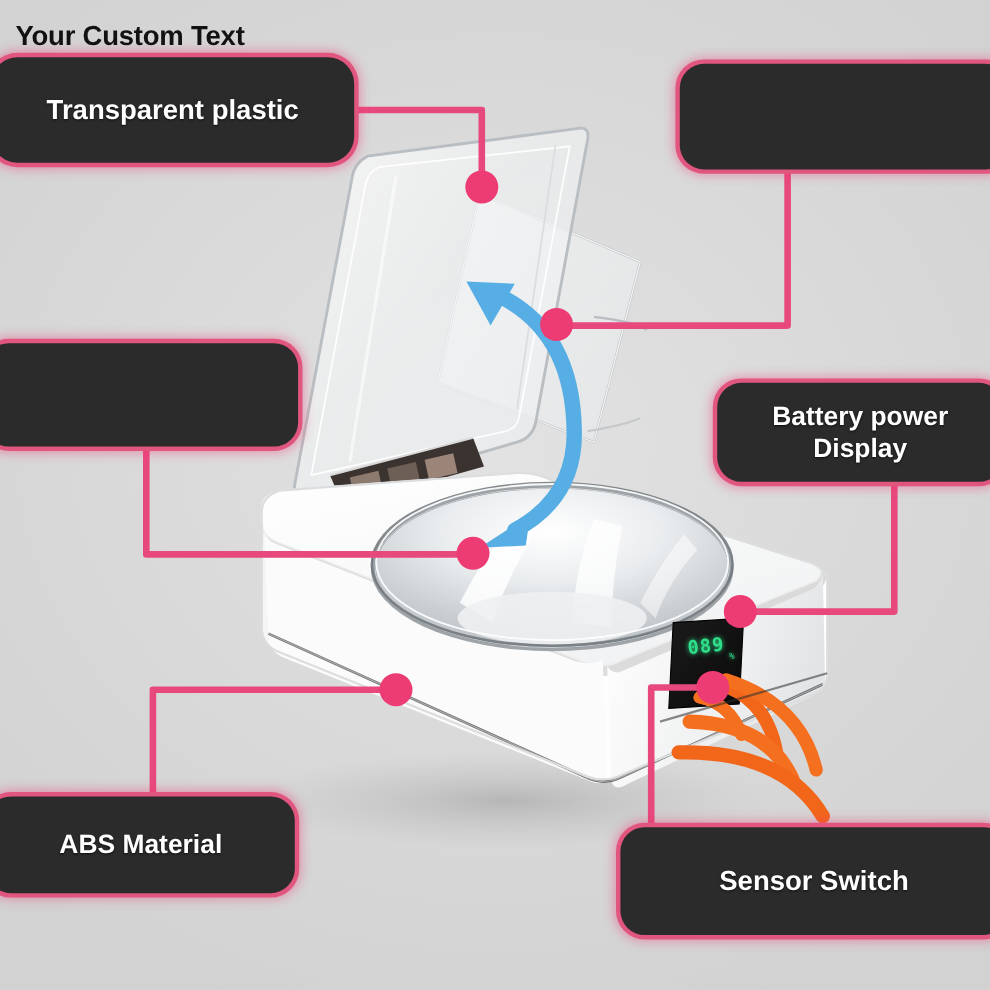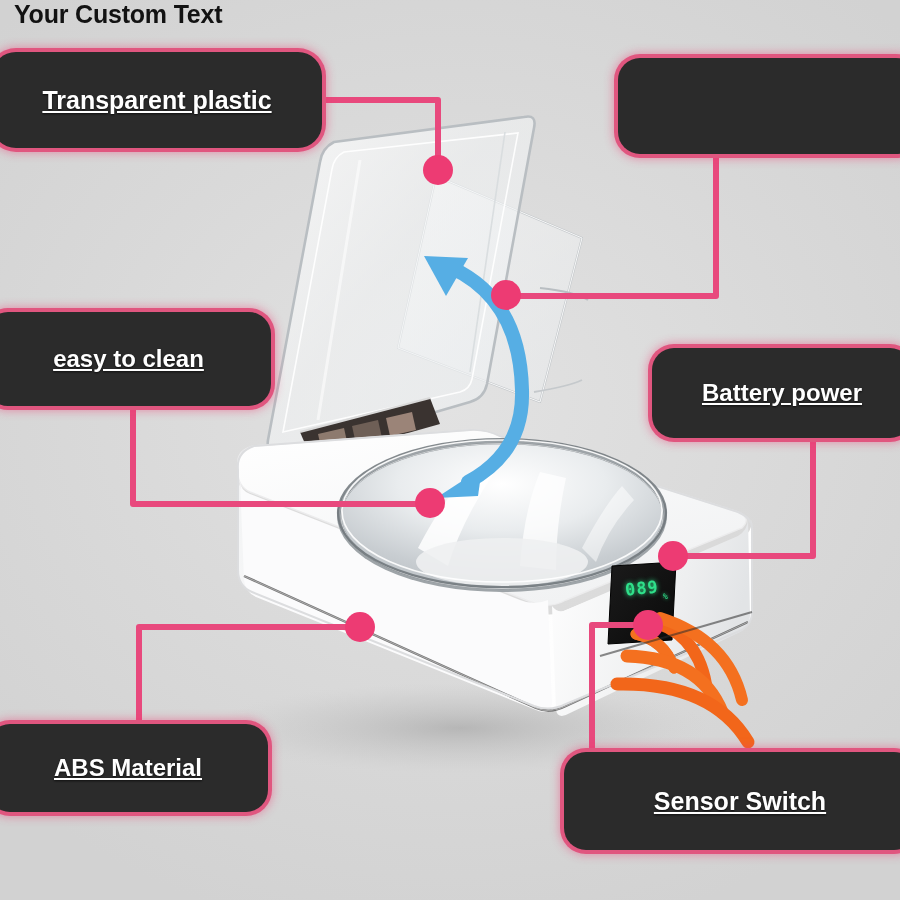--- a/index.html
+++ b/index.html
@@ -20,7 +20,7 @@
 
   
   .header-text {
-    position:absolute; left:14px; top:0;
+    position:absolute; left:14px; top:19px;
     font-size:25px; font-weight:700; color:#121212;
     letter-spacing:-0.2px;
     z-index:40;

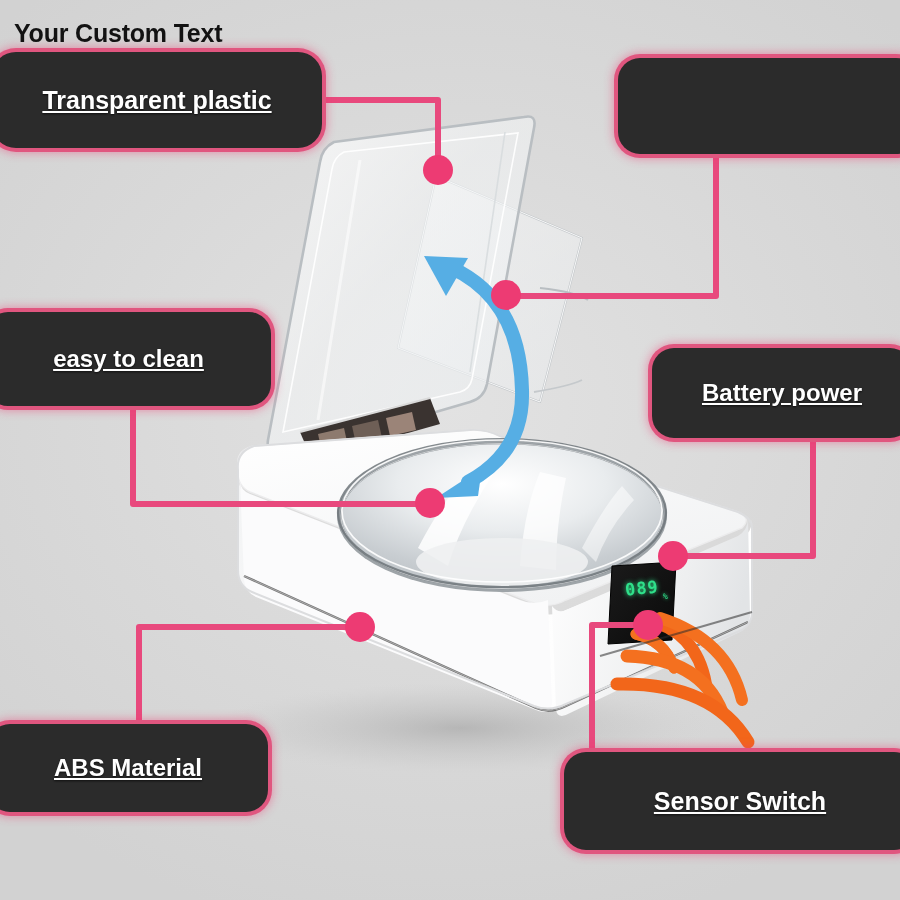--- a/index.html
+++ b/index.html
@@ -43,7 +43,7 @@
     box-shadow:0 0 0 4px #e0567f, 0 0 10px 5px rgba(237,59,115,.45);
     padding:6px 14px;
   }
-  .callout span { display:block; text-shadow:0 1px 2px rgba(0,0,0,.7);text-decoration:underline; }
+  .callout span { display:block; text-shadow:0 1px 2px rgba(0,0,0,.7); }
 
   #cal-pc-cover   { left:-8px;  top:52px;  width:330px; height:96px;  font-size:25px; border-radius:24px; }
   #cal-turn       { left:618px; top:58px;  width:300px; height:96px;  font-size:25px; }

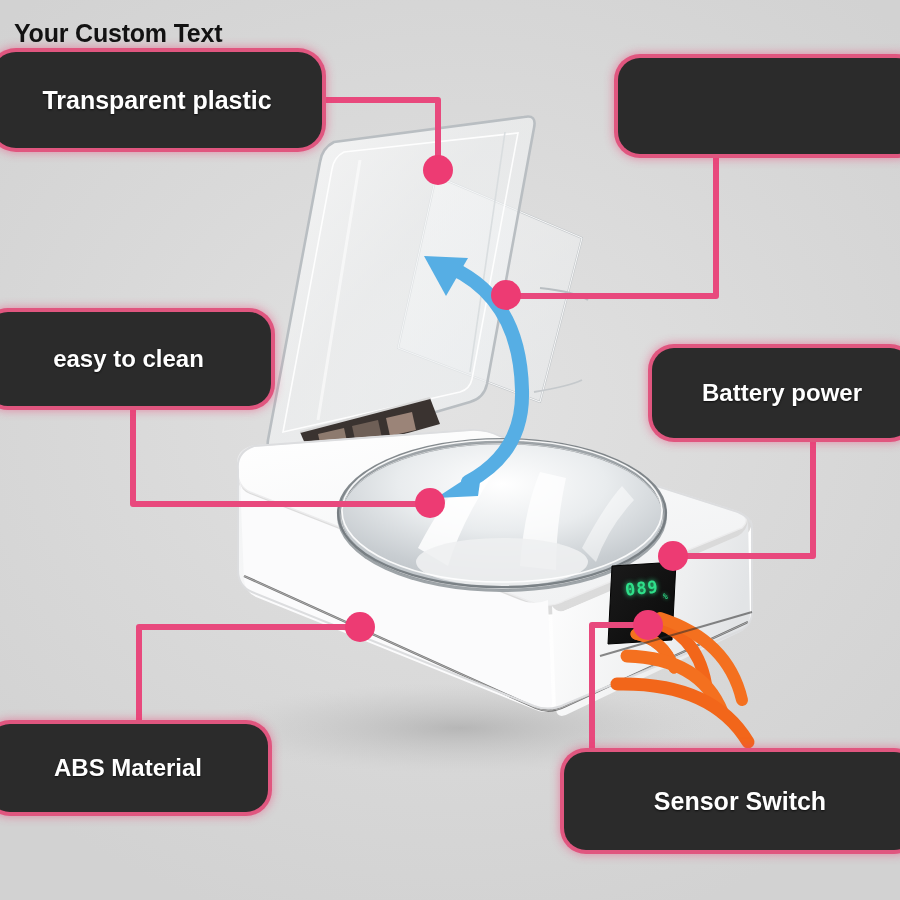--- a/index.html
+++ b/index.html
@@ -244,7 +244,6 @@
 
   <div class="callout" id="cal-bowl">
     <div>
-      <span>easy to clean</span>
     </div>
   </div>
 

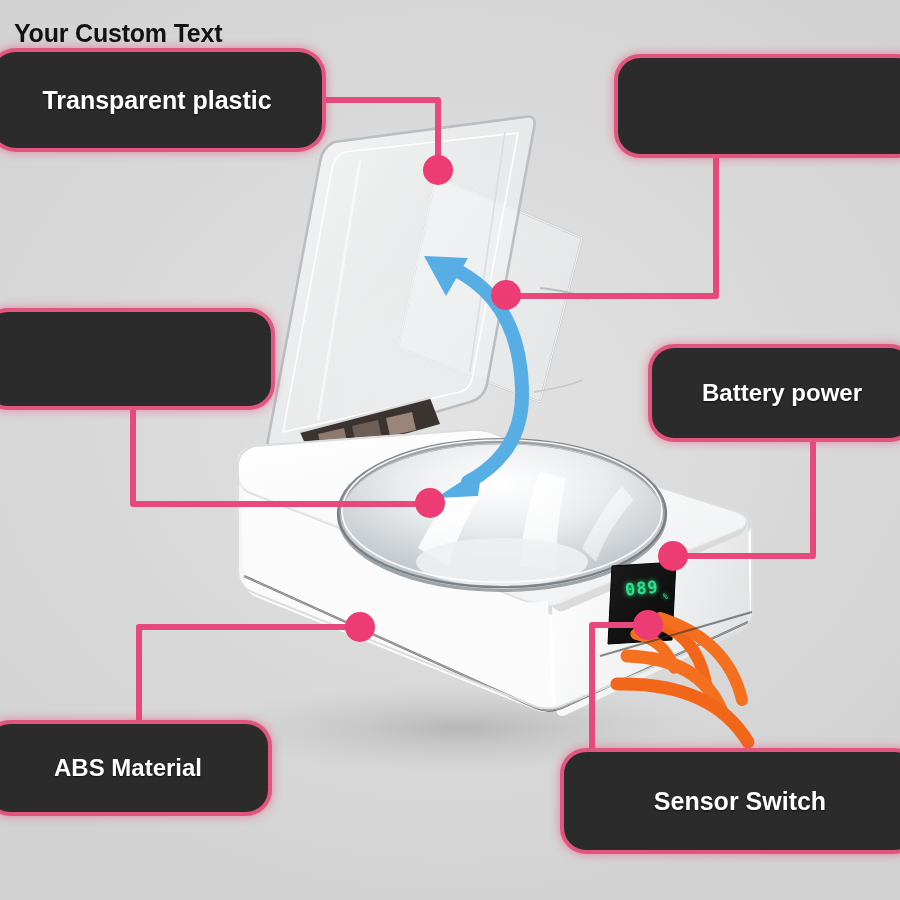--- a/index.html
+++ b/index.html
@@ -250,6 +250,7 @@
   <div class="callout" id="cal-battery">
     <div>
       <span>Battery power</span>
+      <span>Display</span>
     </div>
   </div>
 

